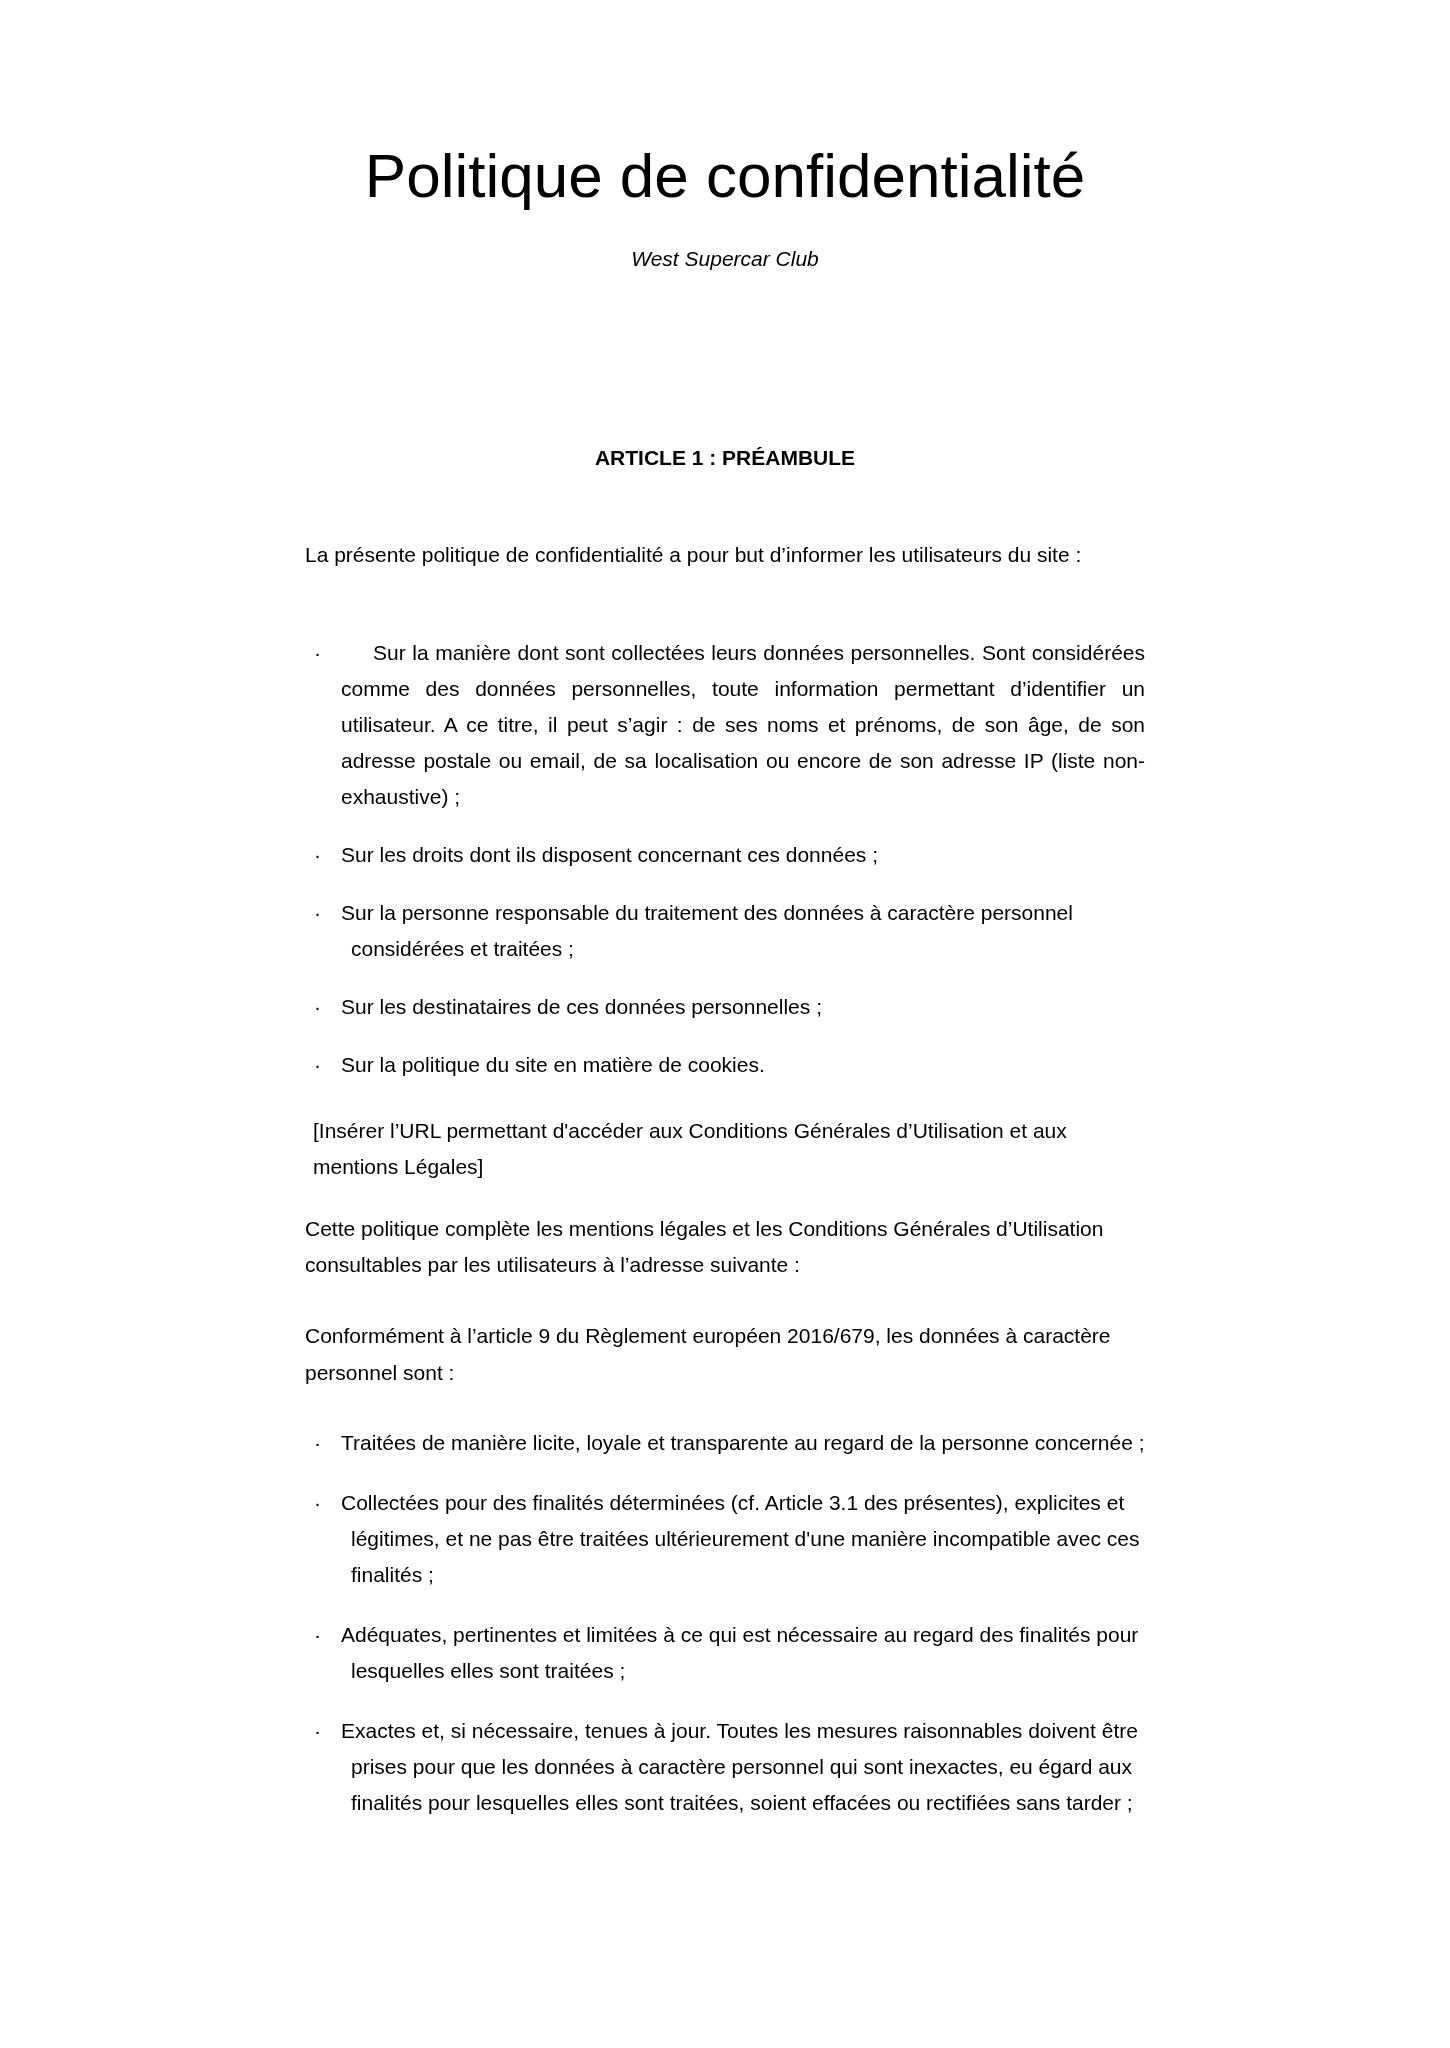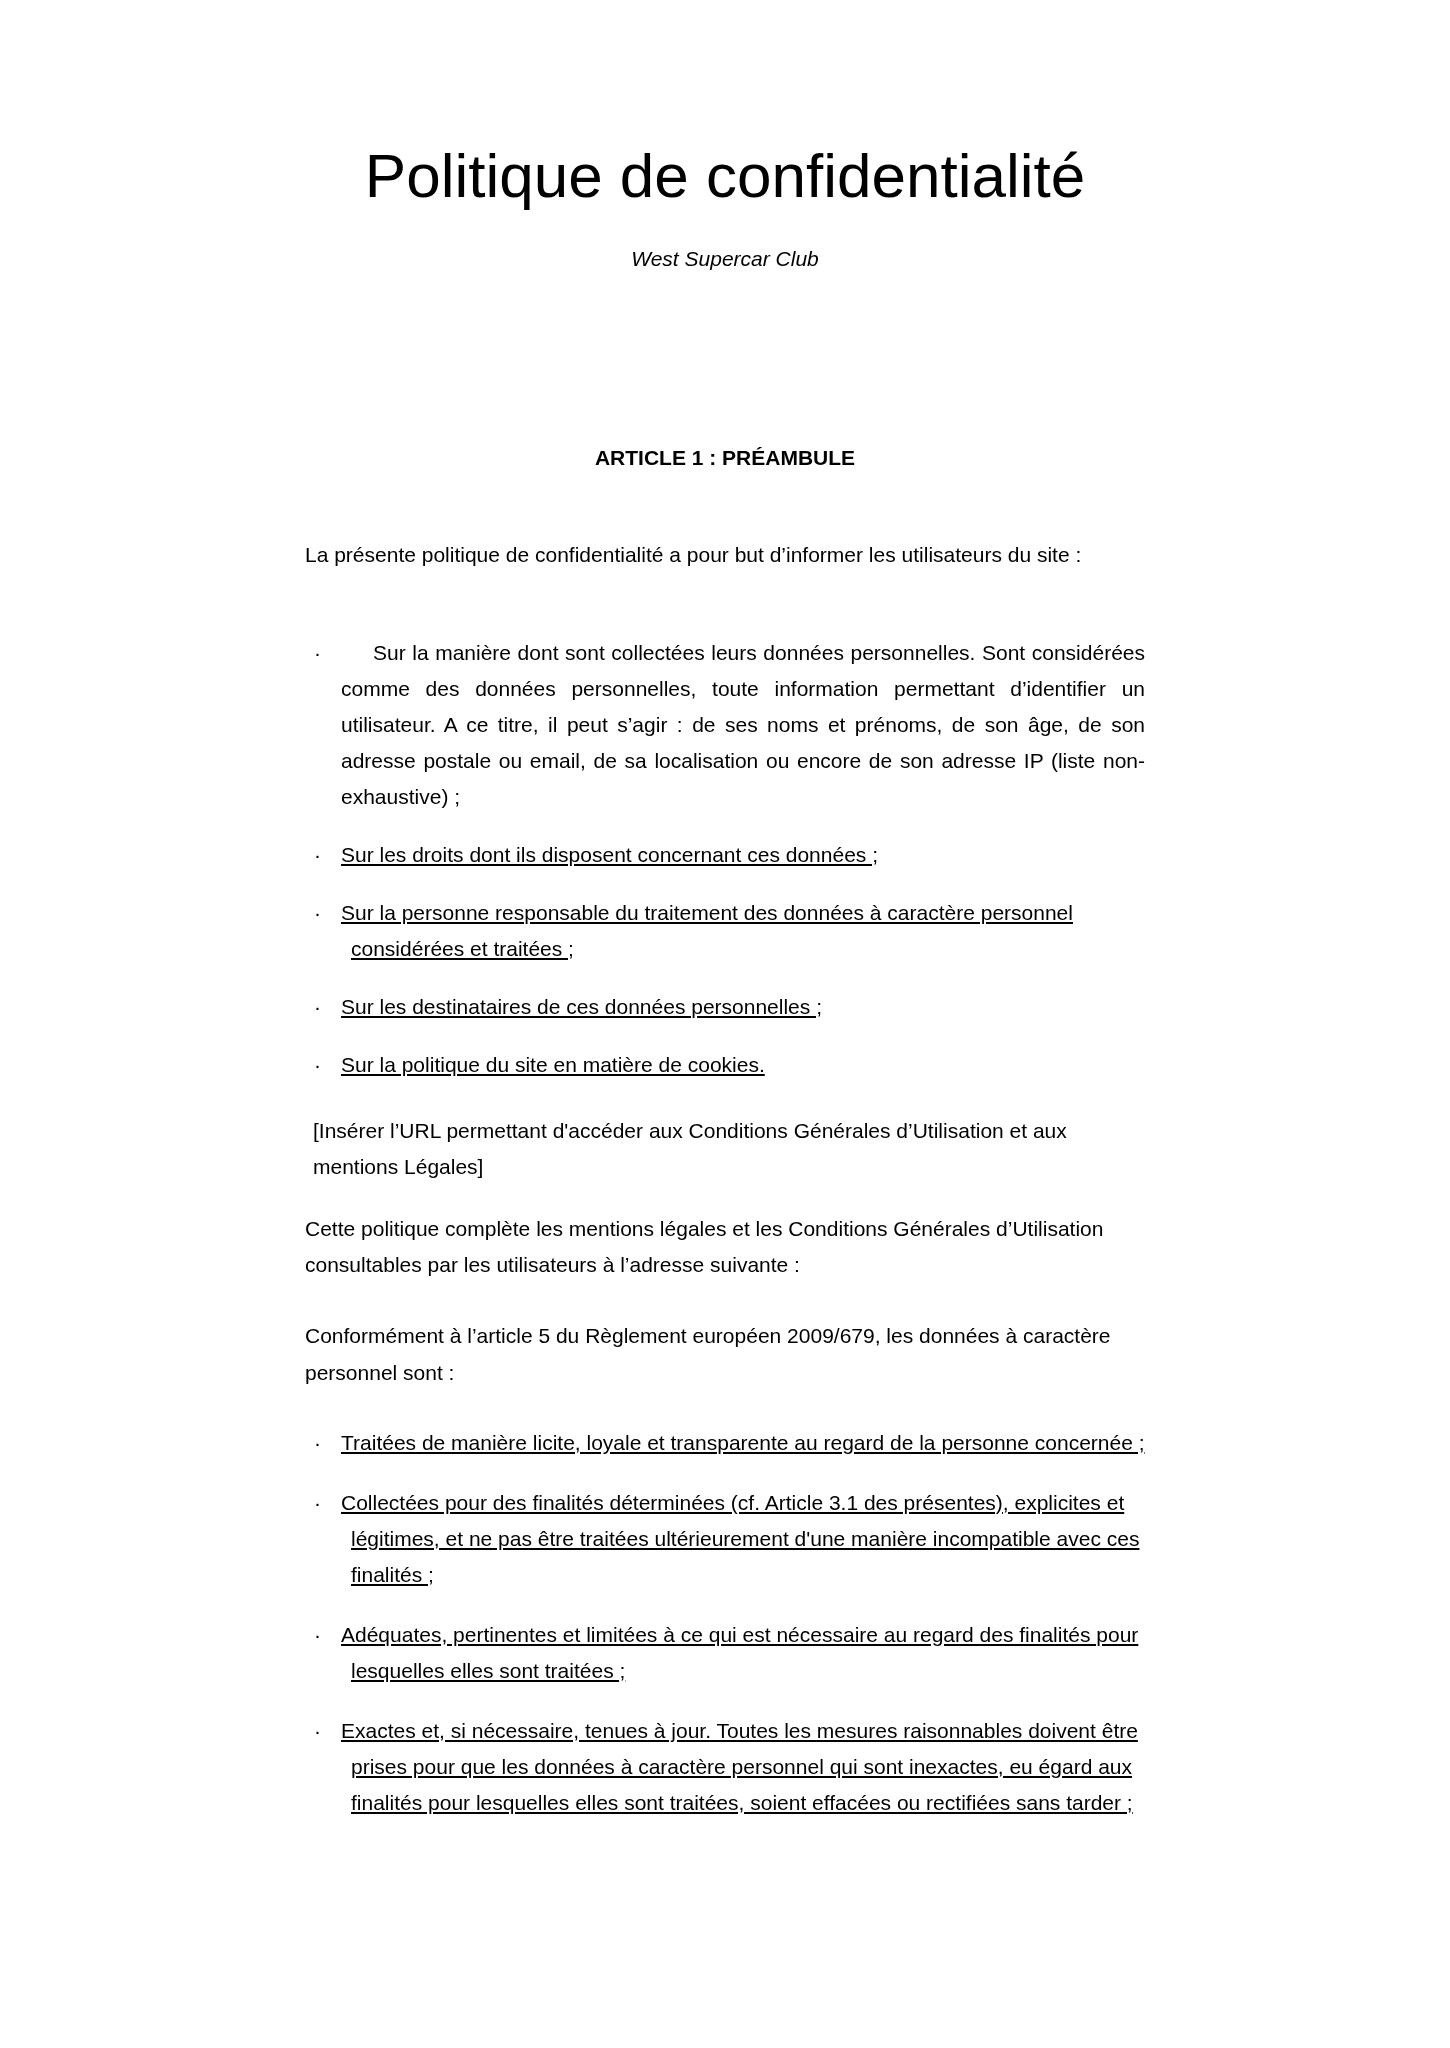--- a/index.html
+++ b/index.html
@@ -88,7 +88,6 @@
   .wrap-indent {
     padding-left: 10px;
     text-indent: -10px;
-    text-decoration: underline;
   }
 </style>
 </head>

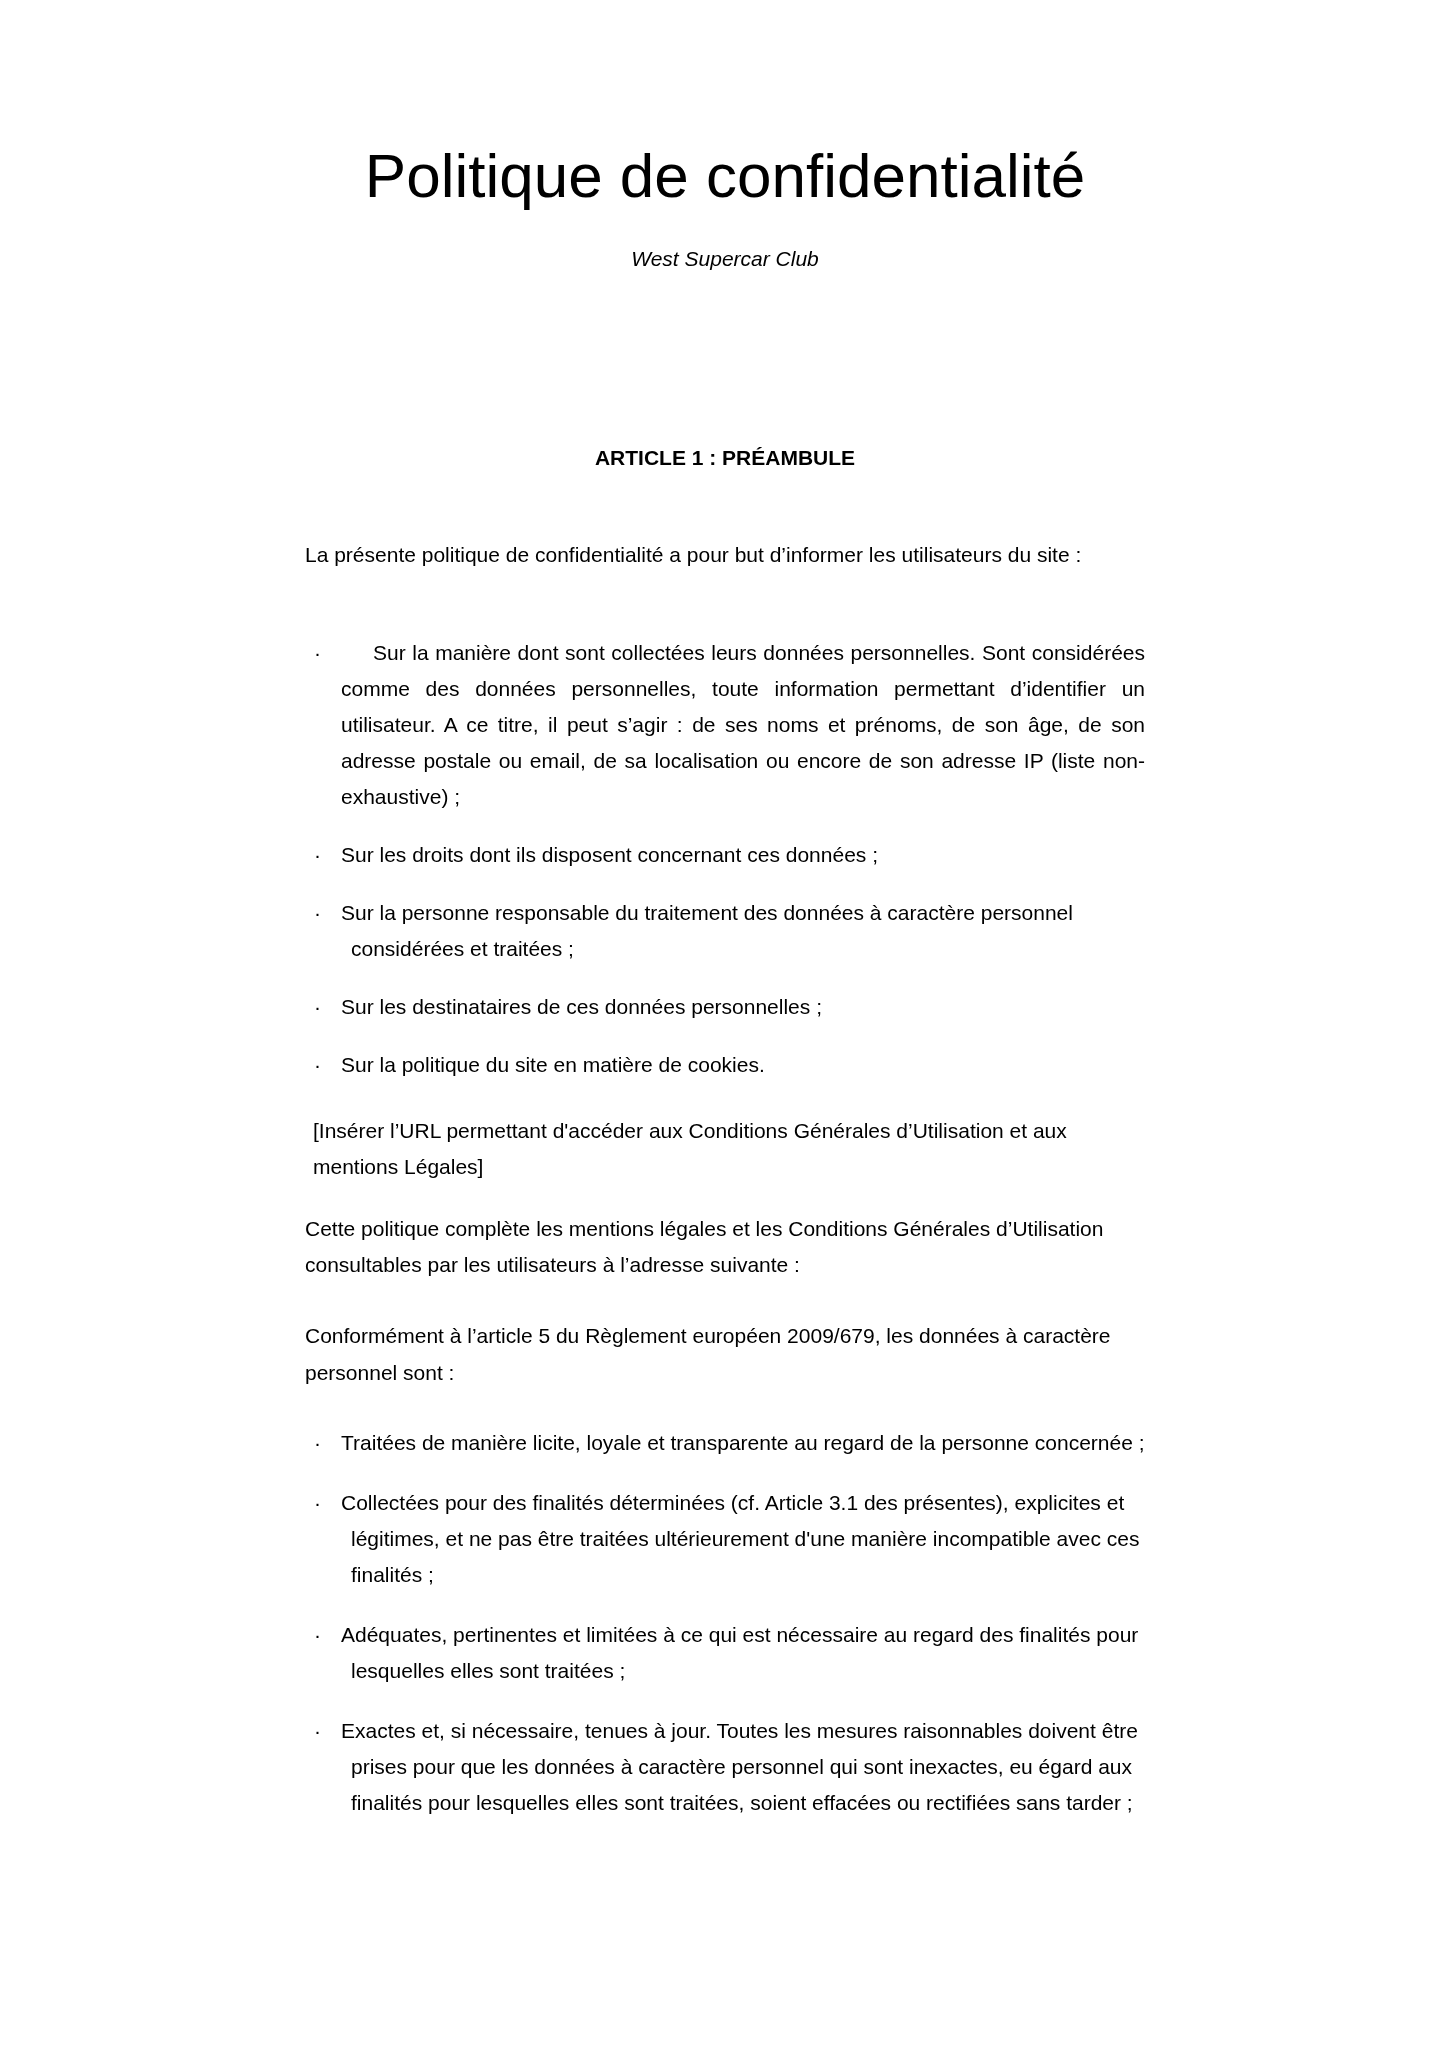--- a/index.html
+++ b/index.html
@@ -137,7 +137,7 @@
   <div class="para closing">Cette politique complète les mentions légales et les Conditions Générales d’Utilisation consultables par les utilisateurs à l’adresse suivante :</div>
 
 
-  <div class="para intro-2">Conformément à l’article 5 du Règlement européen 2009/679, les données à caractère personnel sont :</div>
+  <div class="para intro-2">Conformément à l’article 9 du Règlement européen 2016/679, les données à caractère personnel sont :</div>
 
   <div class="bullet-list second">
 

